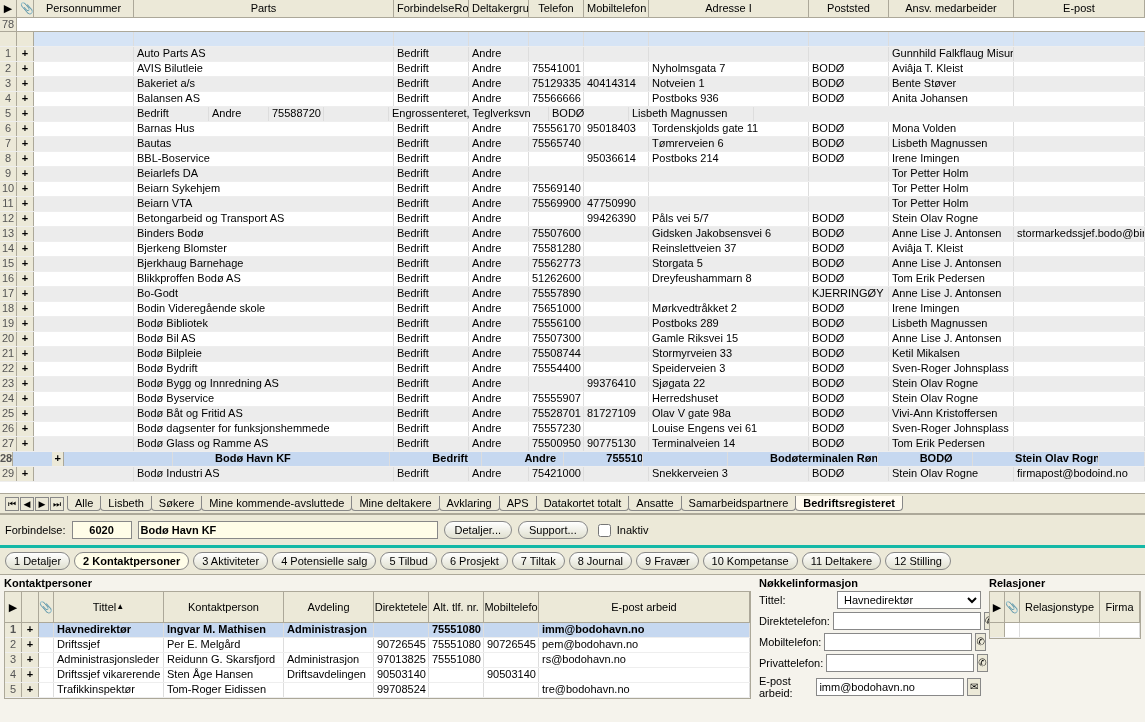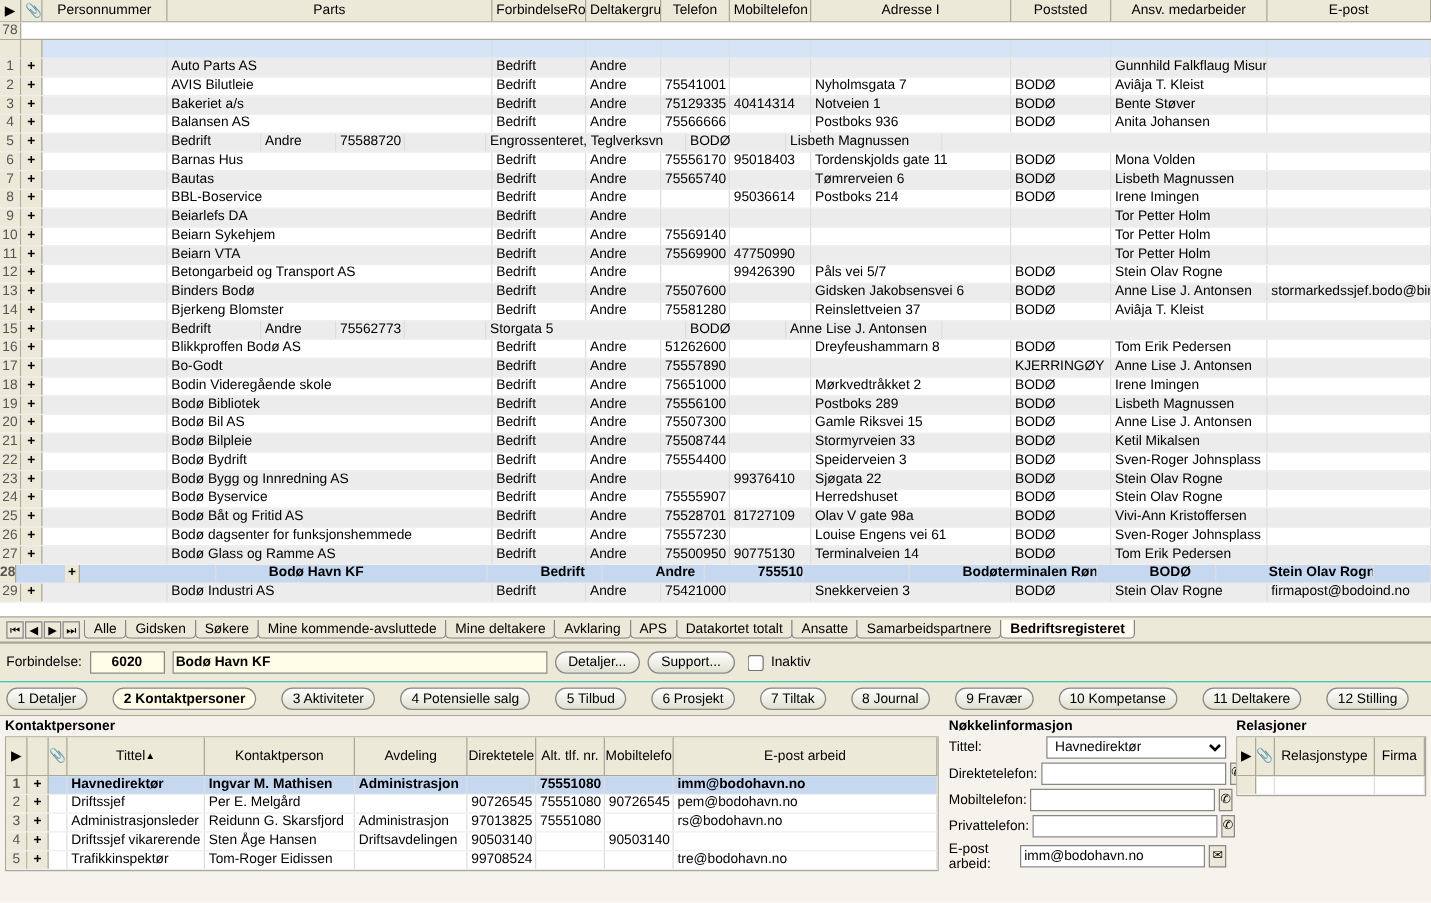--- a/index.html
+++ b/index.html
@@ -281,6 +281,7 @@
         <div class="rownum">15</div>
         <div class="expcell">+</div>
         <div class="cell" style="width:100px"></div>
+        <div class="cell" style="width:260px">Bjerkhaug Barnehage</div>
         <div class="cell" style="width:75px">Bedrift</div>
         <div class="cell" style="width:60px">Andre</div>
         <div class="cell" style="width:55px">75562773</div>

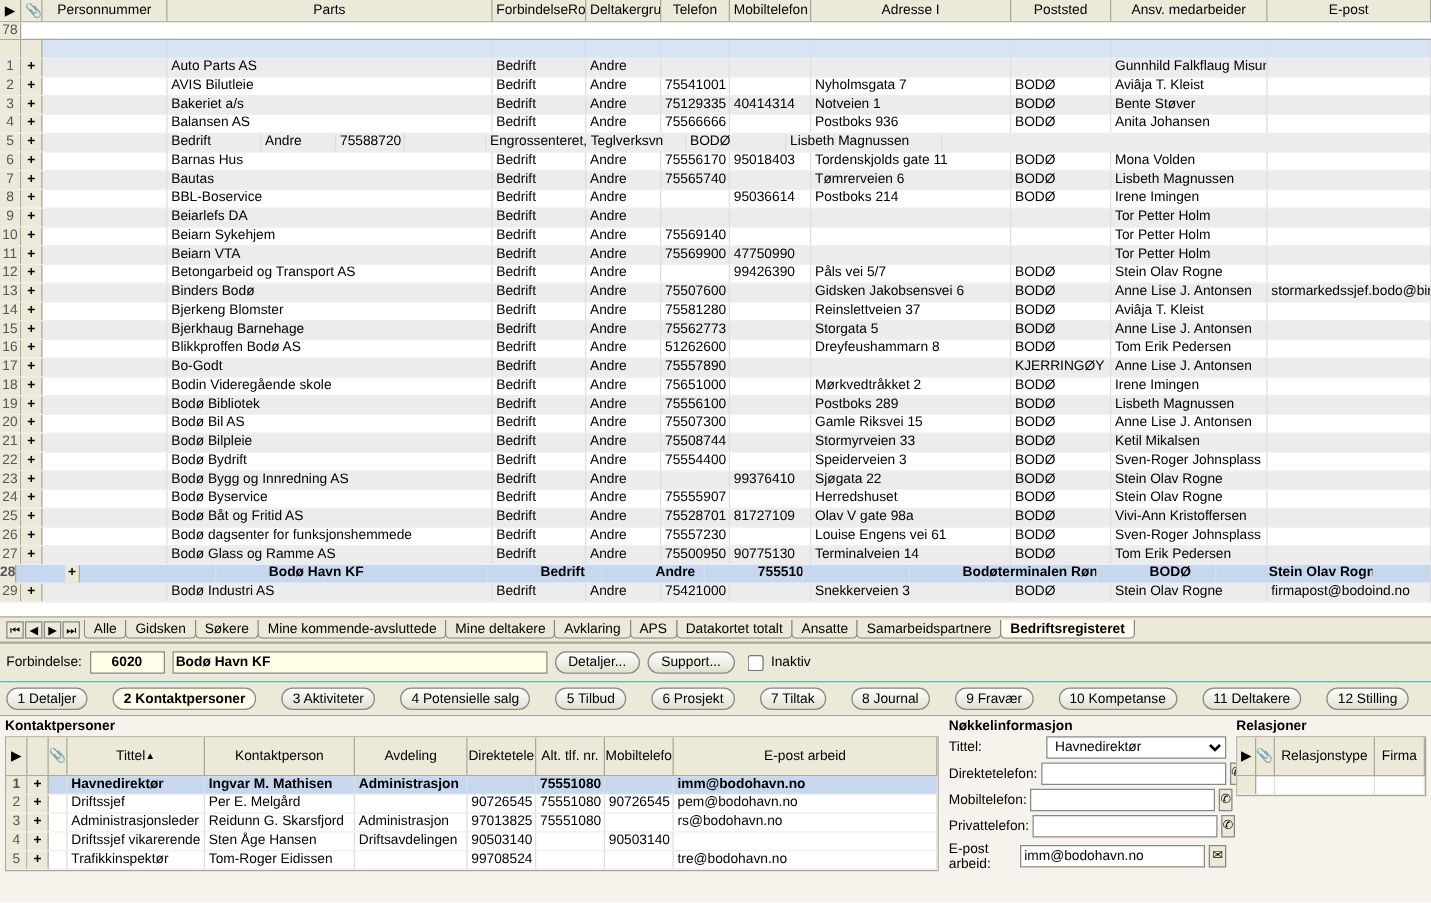--- a/index.html
+++ b/index.html
@@ -497,7 +497,7 @@
     </div>
     <div id="ws-tabs" style="display:flex">
         <div class="tab">Alle</div>
-        <div class="tab">Gidsken</div>
+        <div class="tab">Lisbeth</div>
         <div class="tab">Søkere</div>
         <div class="tab">Mine kommende-avsluttede</div>
         <div class="tab">Mine deltakere</div>

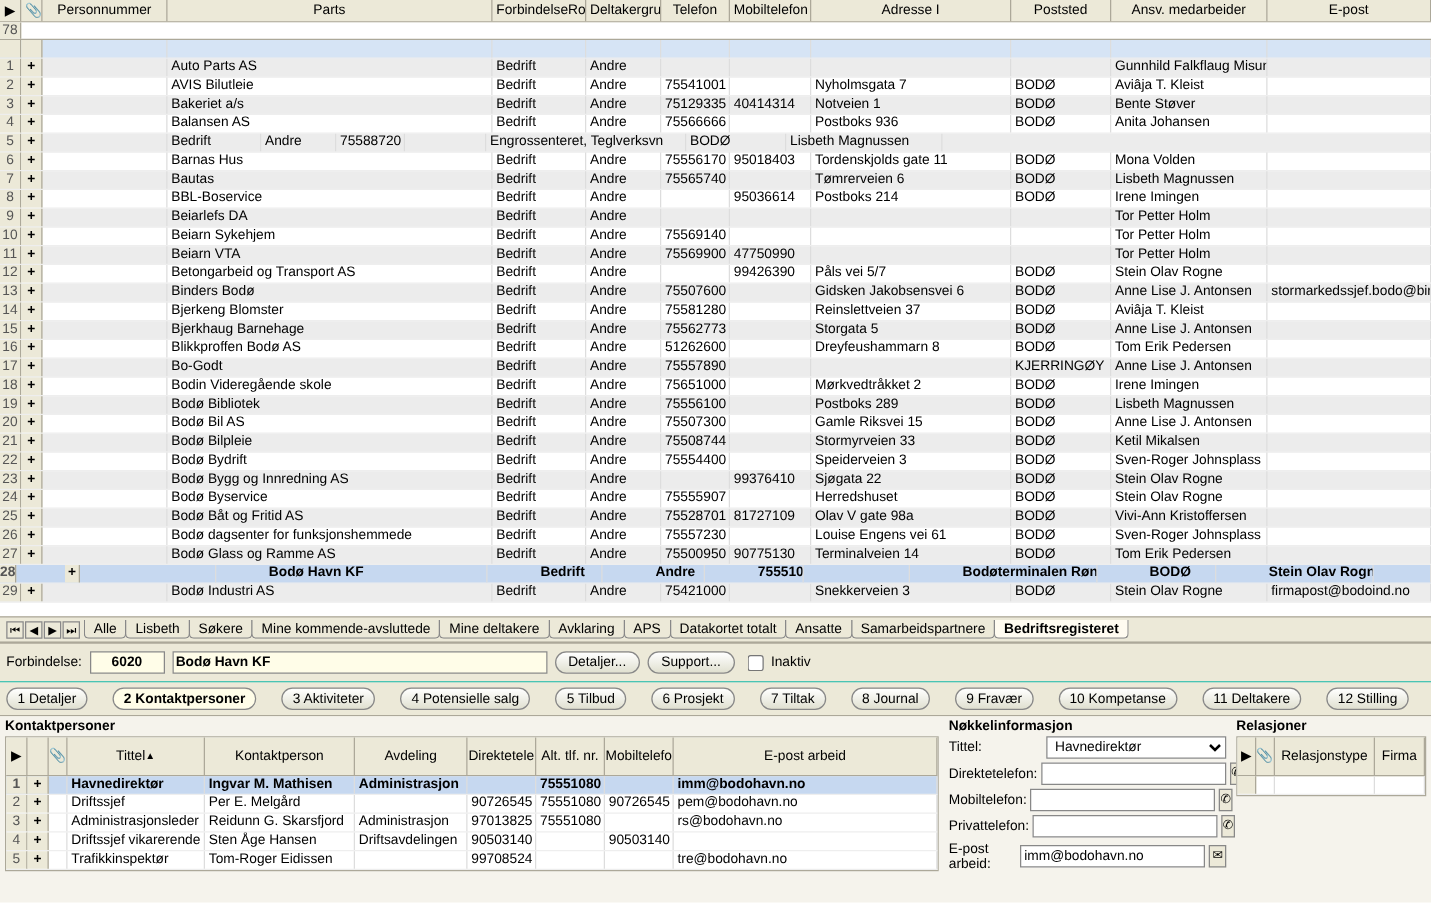--- a/index.html
+++ b/index.html
@@ -20,7 +20,7 @@
 .tabnav span { width: 14px; height: 14px; background: #ece9d8; border: 1px solid #888; font-size: 9px; text-align: center; line-height: 12px; cursor: pointer; }
 .tab { padding: 1px 7px; border: 1px solid #888; border-top: none; border-radius: 0 0 4px 4px; background: #ece9d8; margin-right: -1px; cursor: pointer; white-space: nowrap; }
 .tab.active { background: #fffbf0; font-weight: bold; }
-.detail-bar { background: #ece9d8; padding: 6px 5px; display: flex; align-items: center; gap: 6px; border-top: 2px solid #aca899; border-bottom: 1px solid #14b8a6; }
+.detail-bar { background: #ece9d8; padding: 6px 5px; display: flex; align-items: center; gap: 6px; border-top: 2px solid #aca899; border-bottom: 3px solid #14b8a6; }
 .detail-bar label { color: #000; }
 .detail-bar input.short { width: 60px; border: 1px solid #888; padding: 2px; background: #fffde8; text-align: center; font-weight: bold; }
 .detail-bar input.long { width: 300px; border: 1px solid #888; padding: 2px; background: #fffde8; font-weight: bold; }

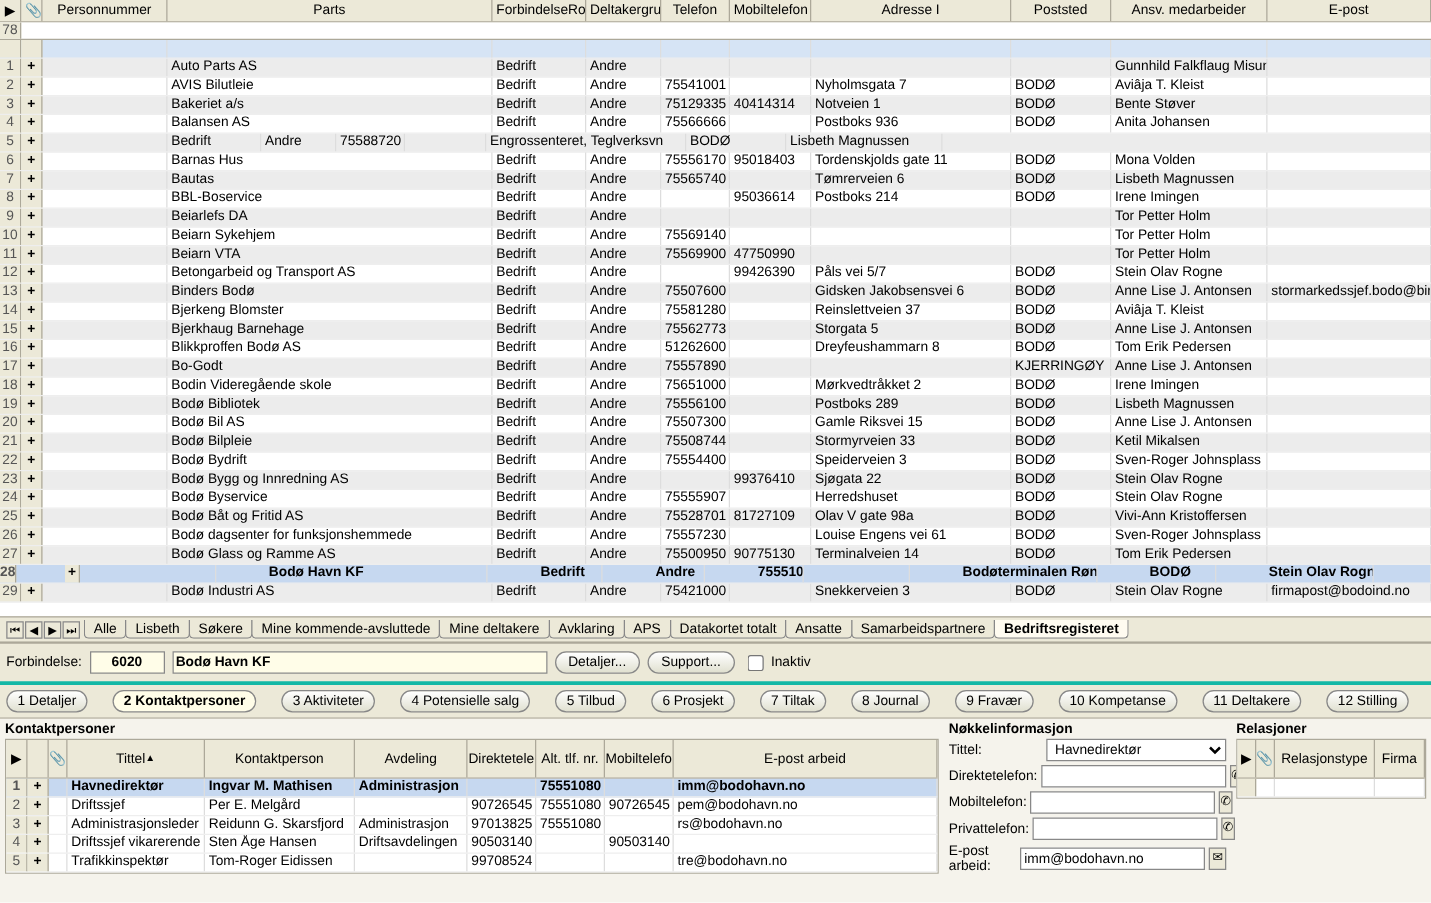--- a/index.html
+++ b/index.html
@@ -26,7 +26,7 @@
 .detail-bar input.long { width: 300px; border: 1px solid #888; padding: 2px; background: #fffde8; font-weight: bold; }
 .btn { border: 1px solid #888; border-radius: 10px; padding: 2px 10px; background: linear-gradient(#fff,#e0e0d0); cursor: pointer; }
 .chk { margin-left: 4px; }
-.sub-tabs { background: #ece9d8; padding: 4px 5px; display: flex; gap: 20px; border-bottom: 1px solid #aca899; }
+.sub-tabs { background: #ece9d8; padding: 4px 5px; display: flex; gap: 4px; border-bottom: 1px solid #aca899; }
 .subtab { border: 1px solid #888; border-radius: 10px; padding: 2px 8px; background: linear-gradient(#fff,#e0e0d0); cursor: pointer; white-space: nowrap; }
 .subtab.active { background: #fffde8; font-weight: bold; }
 .bottom-panes { display: flex; background: #f5f3ec; height: 145px; }

